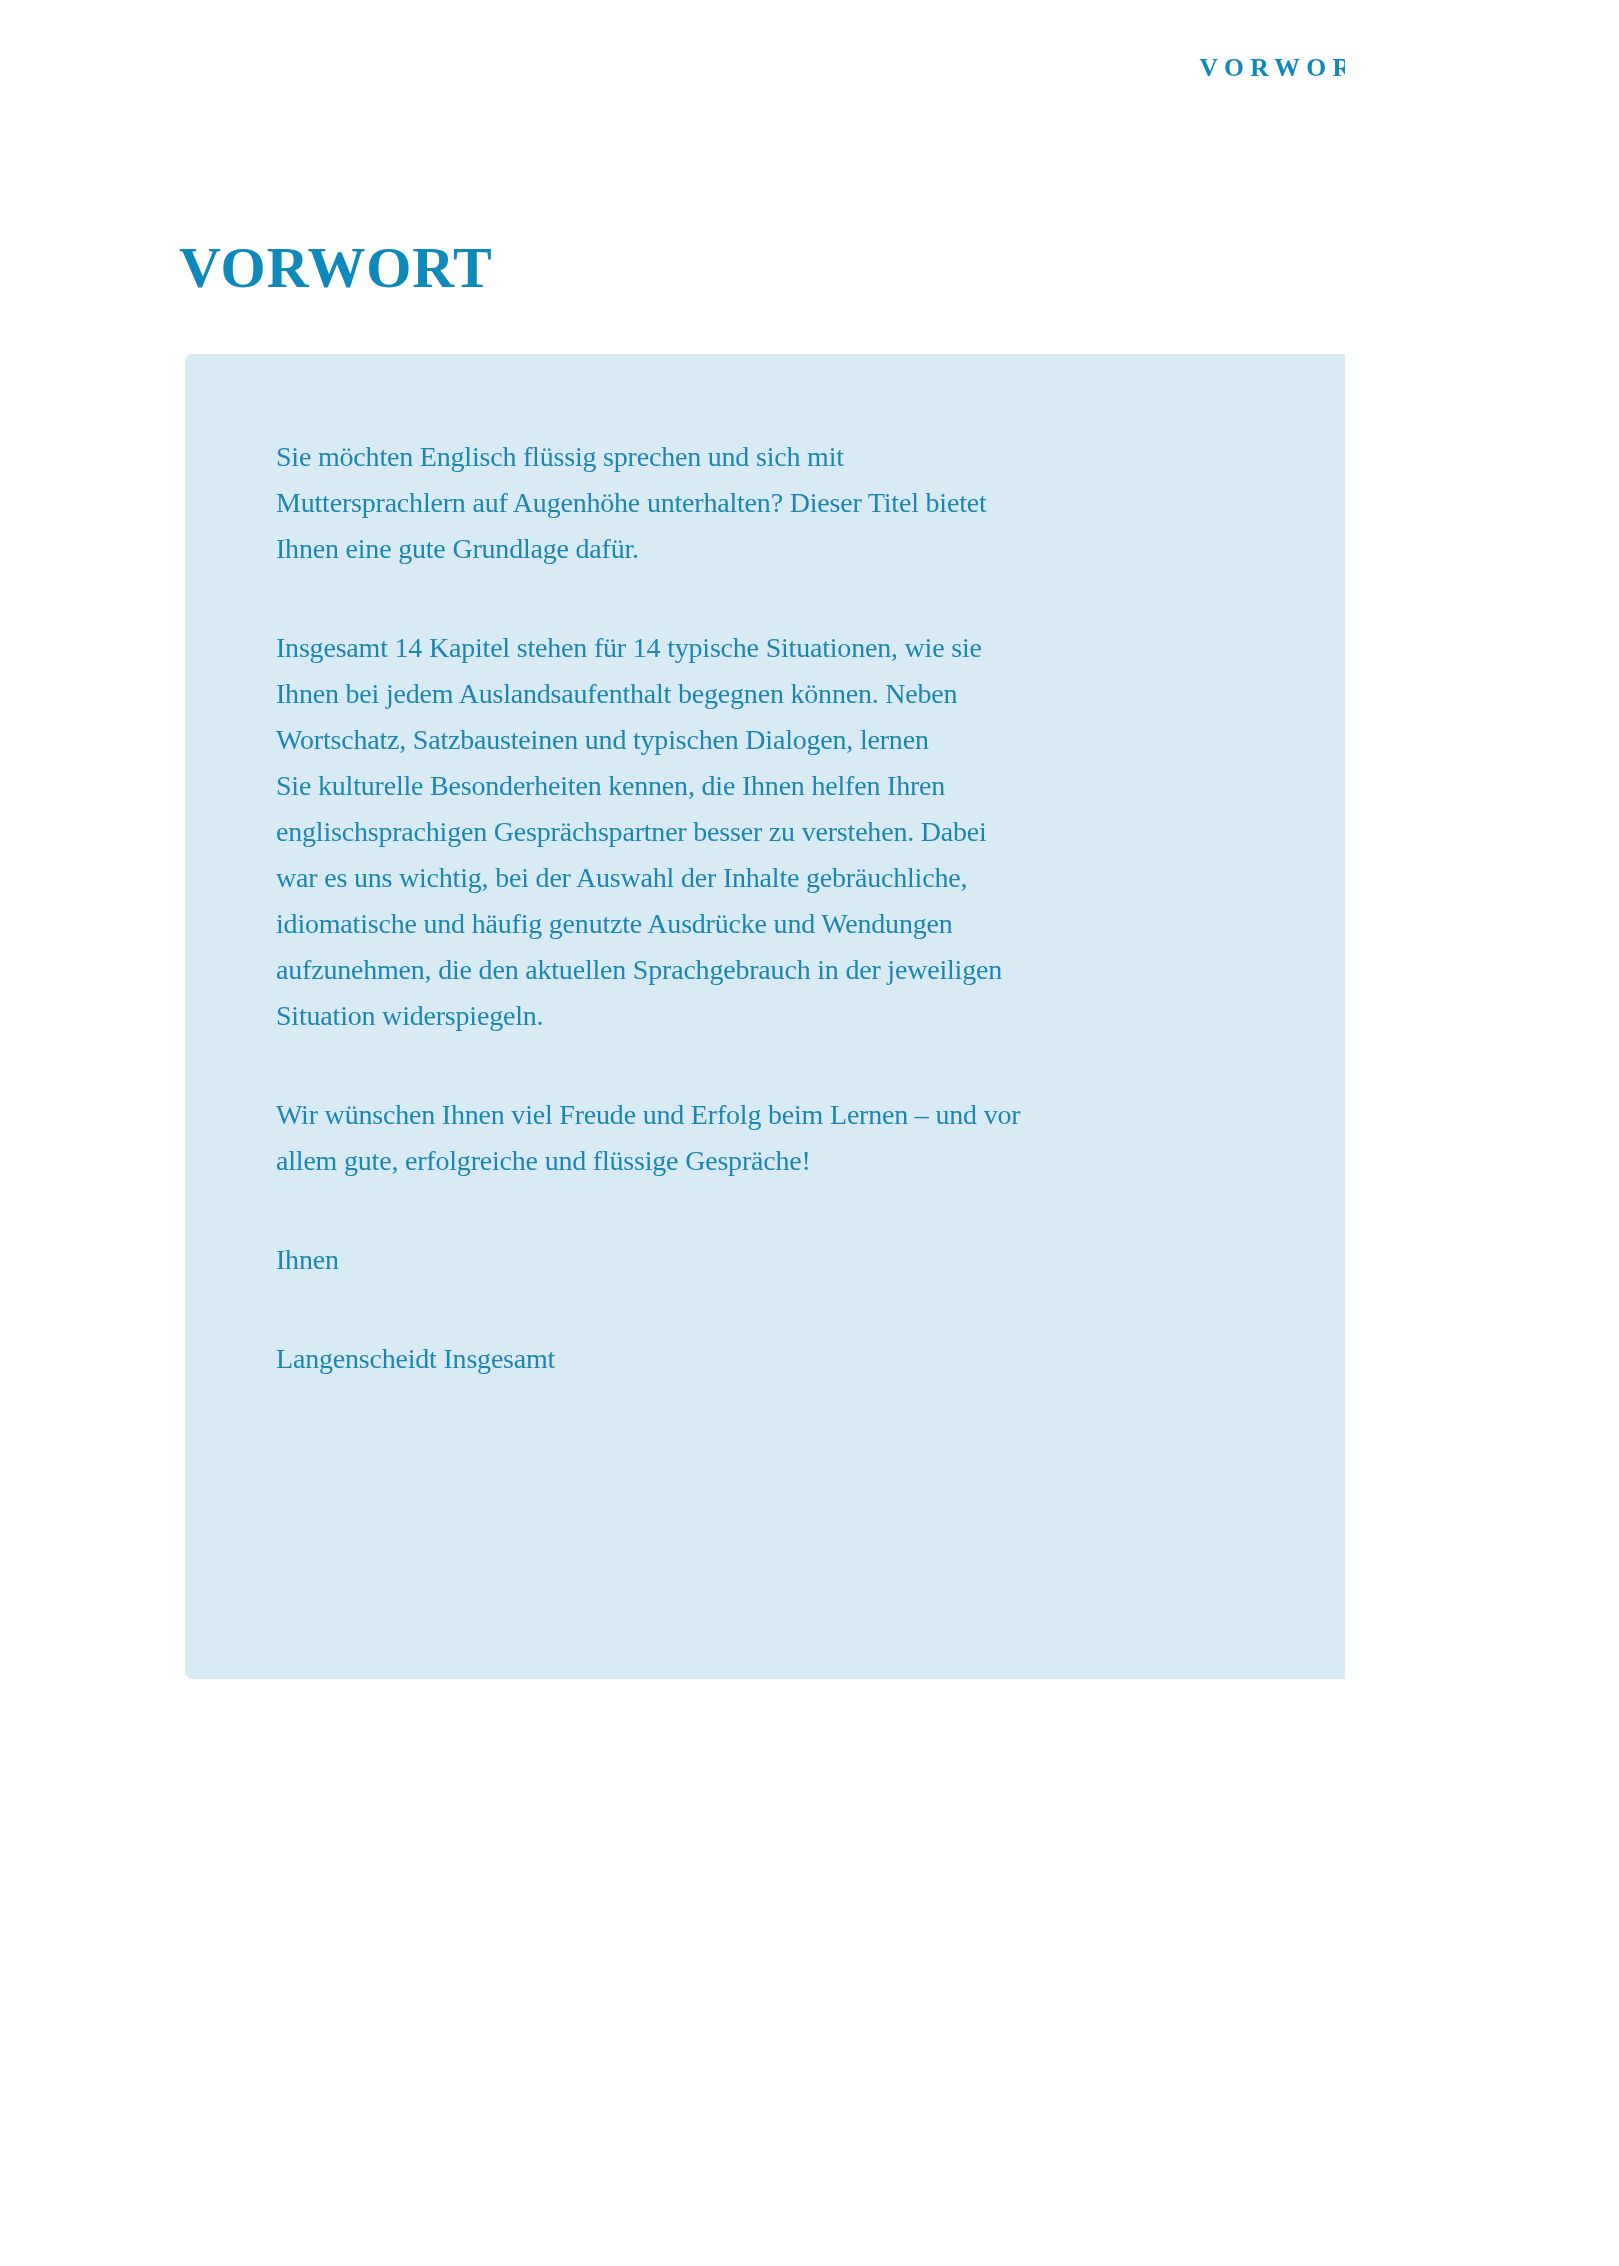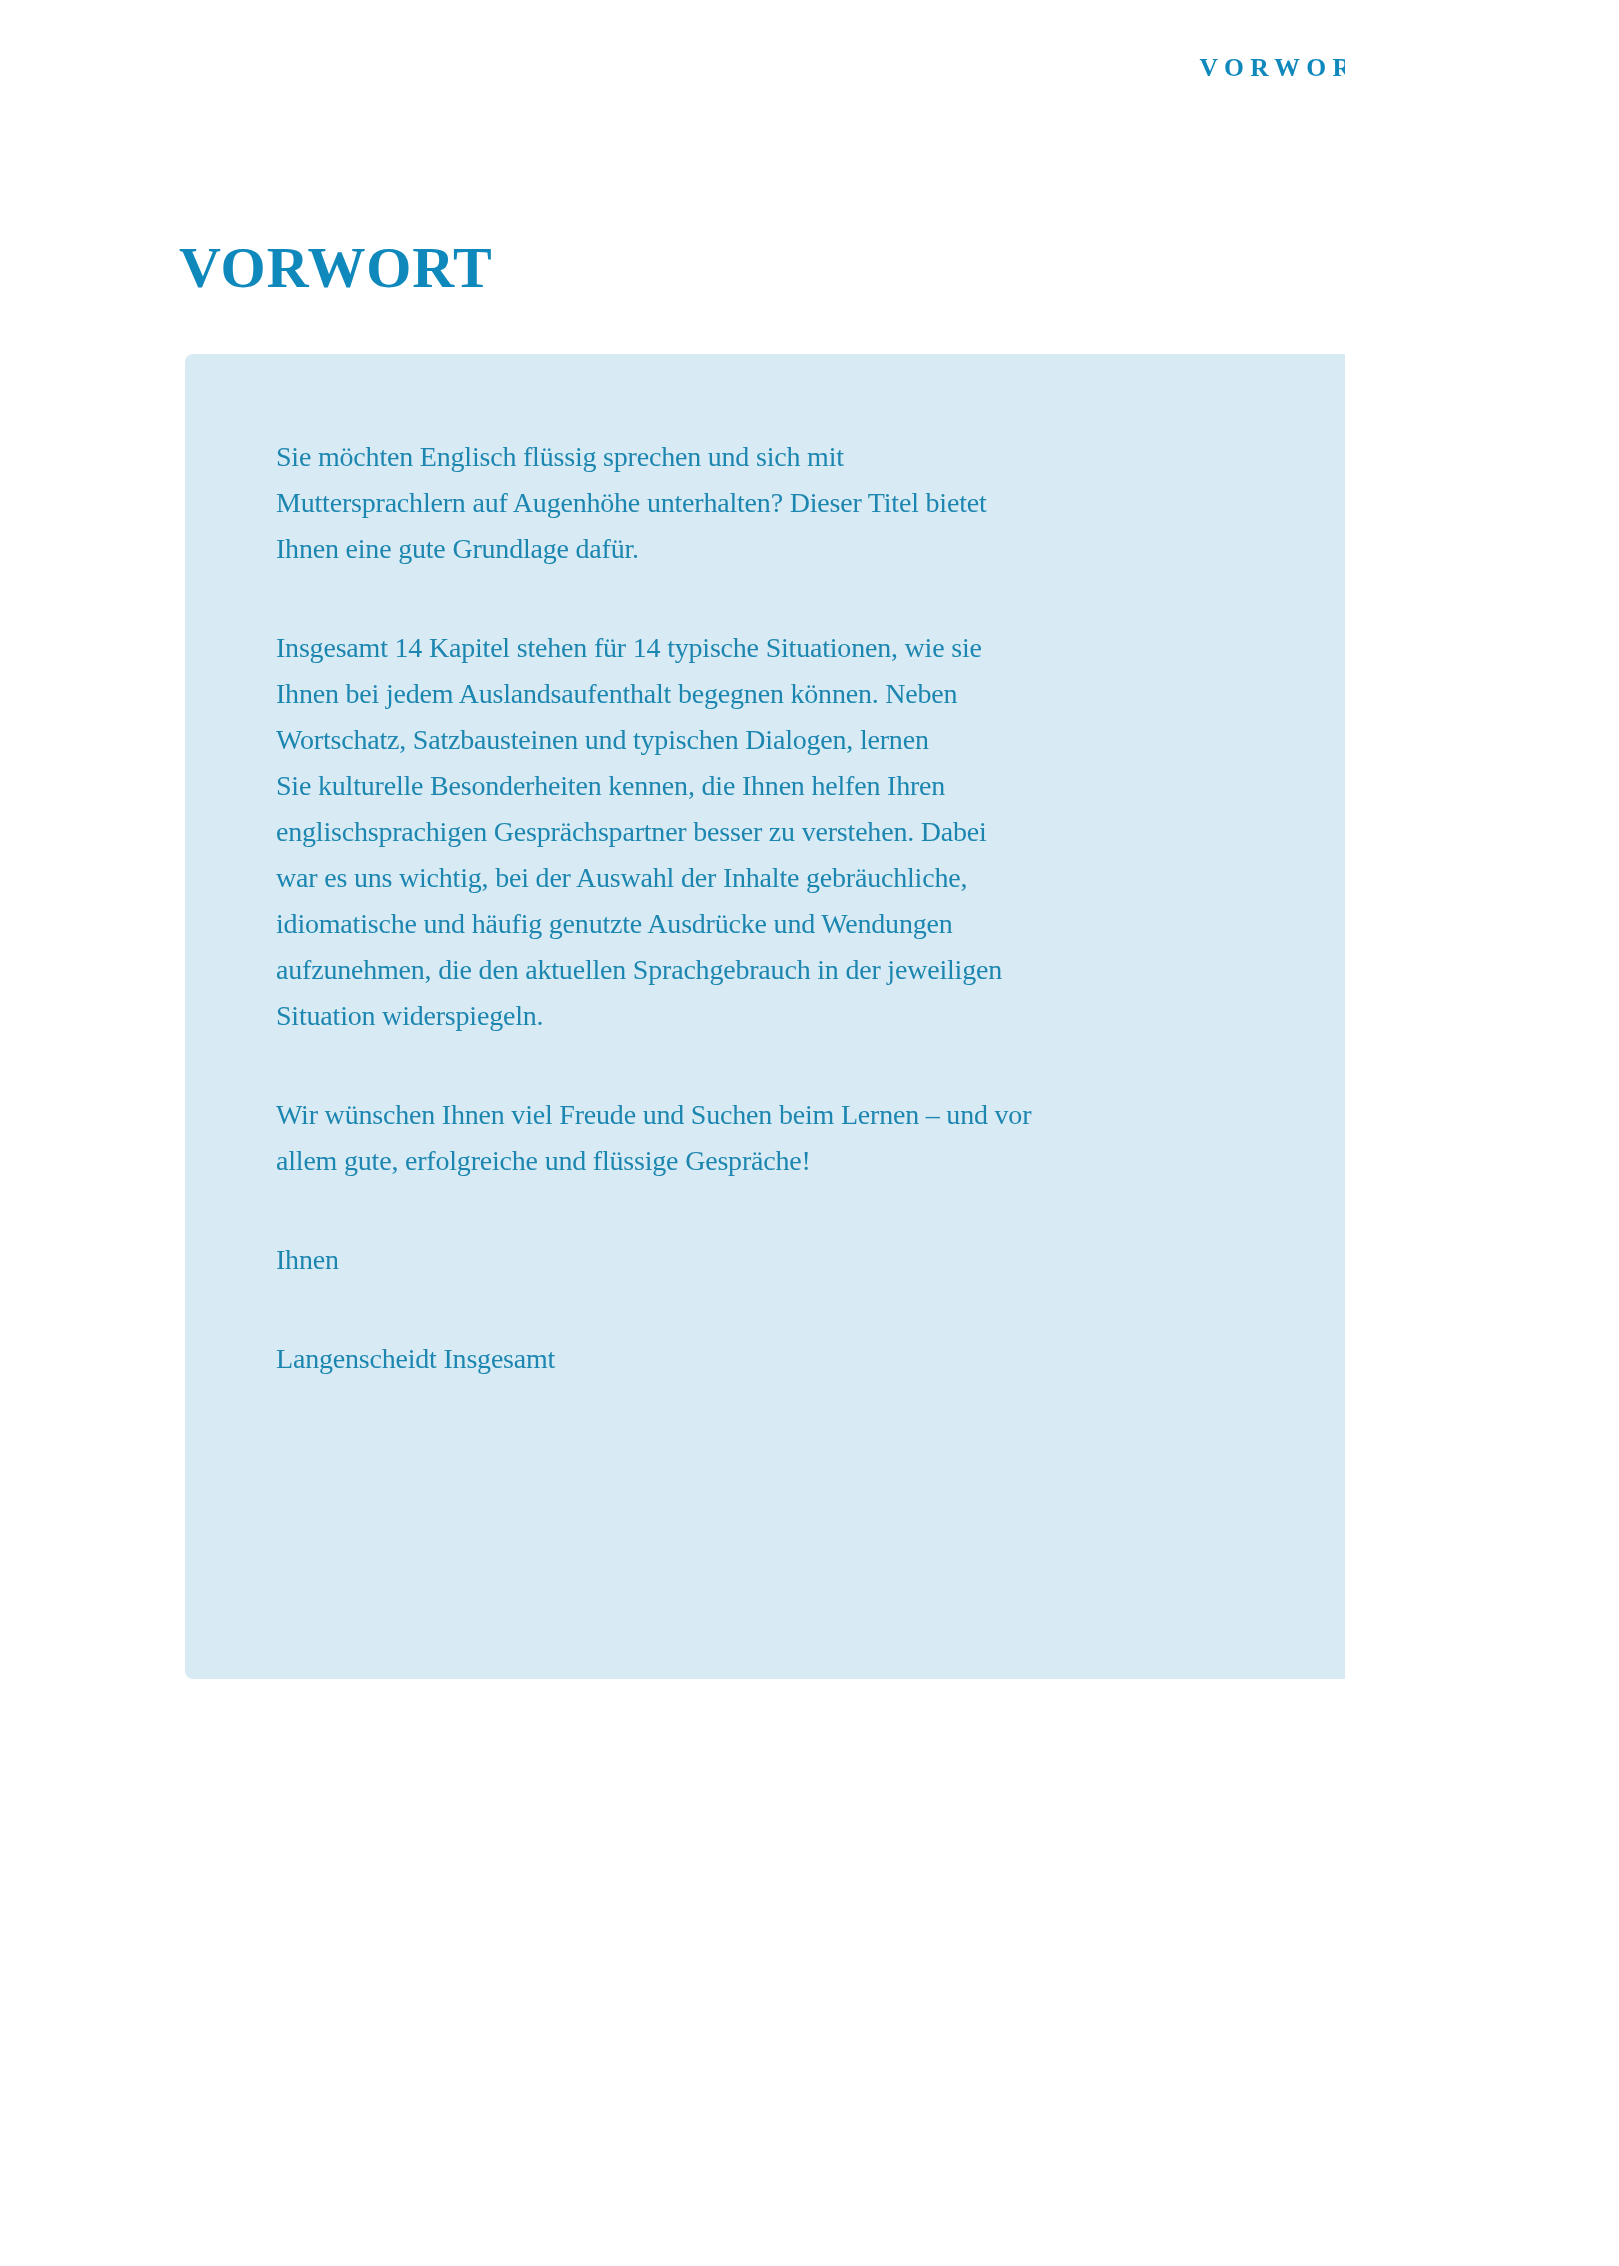--- a/index.html
+++ b/index.html
@@ -110,7 +110,7 @@
 idiomatische und häufig genutzte Ausdrücke und Wendungen
 aufzunehmen, die den aktuellen Sprachgebrauch in der jeweiligen
 Situation widerspiegeln.</p>
-    <p class="para">Wir wünschen Ihnen viel Freude und Suchen beim Lernen – und vor
+    <p class="para">Wir wünschen Ihnen viel Freude und Erfolg beim Lernen – und vor
 allem gute, erfolgreiche und flüssige Gespräche!</p>
     <p class="para">Ihnen</p>
     <p class="para">Langenscheidt Insgesamt</p>

